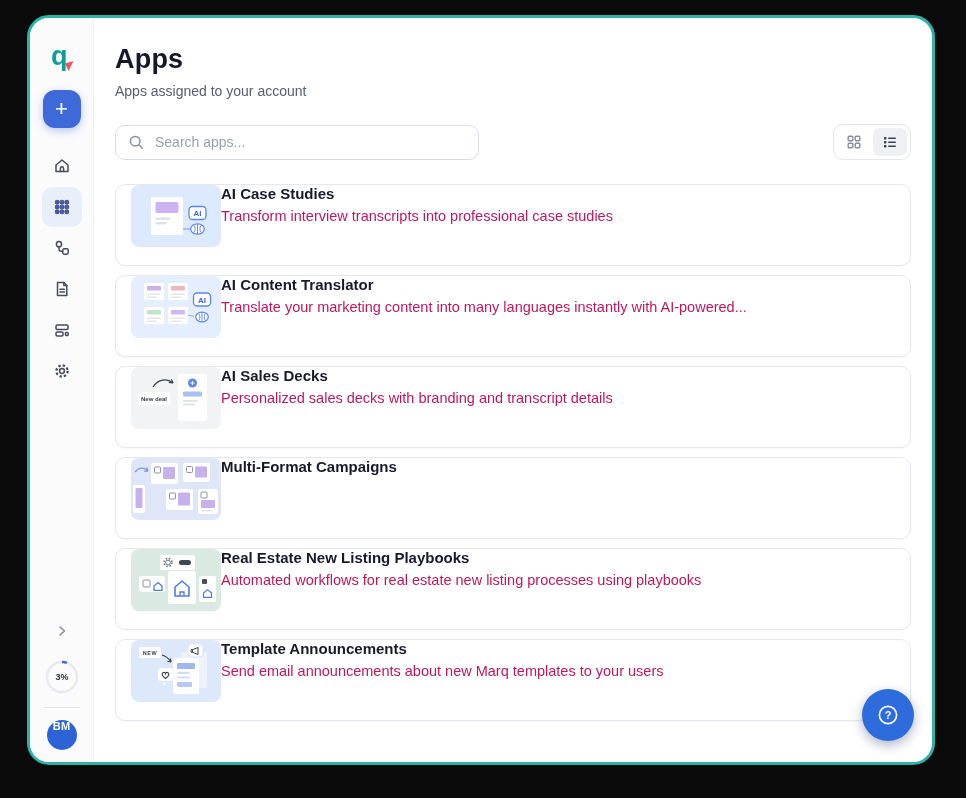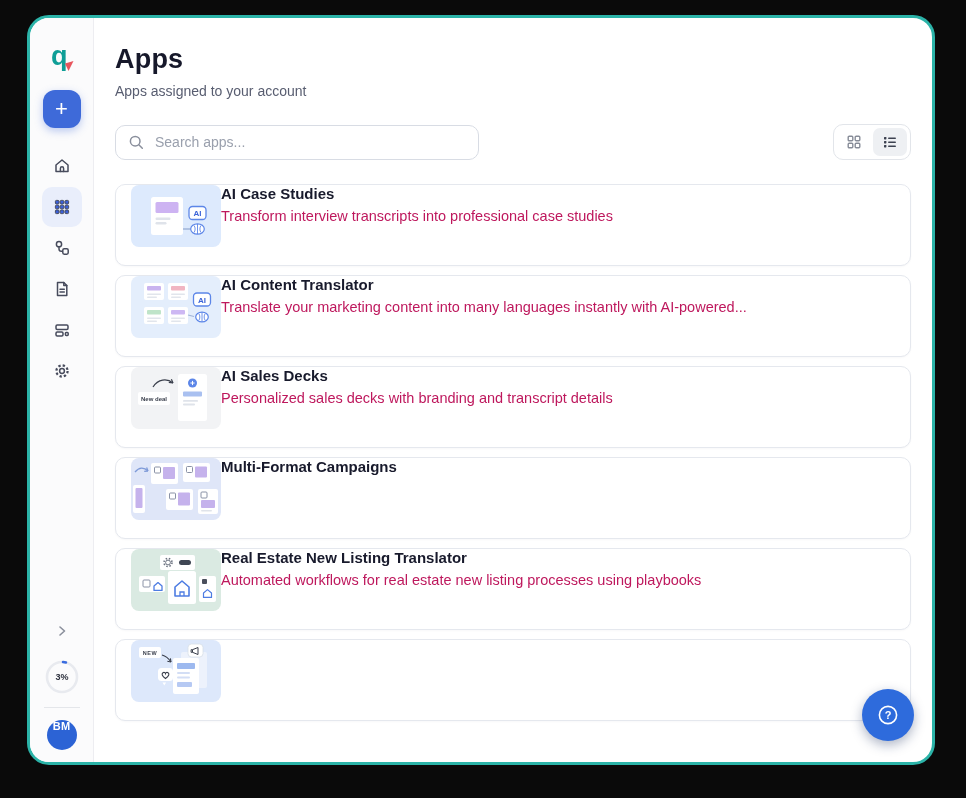--- a/index.html
+++ b/index.html
@@ -332,7 +332,7 @@
           </svg>
         </div>
         <div class="card-text">
-          <div class="card-title">Real Estate New Listing Translator</div>
+          <div class="card-title">Real Estate New Listing Playbooks</div>
           <div class="card-desc">Automated workflows for real estate new listing processes using playbooks</div>
         </div>
       </div>

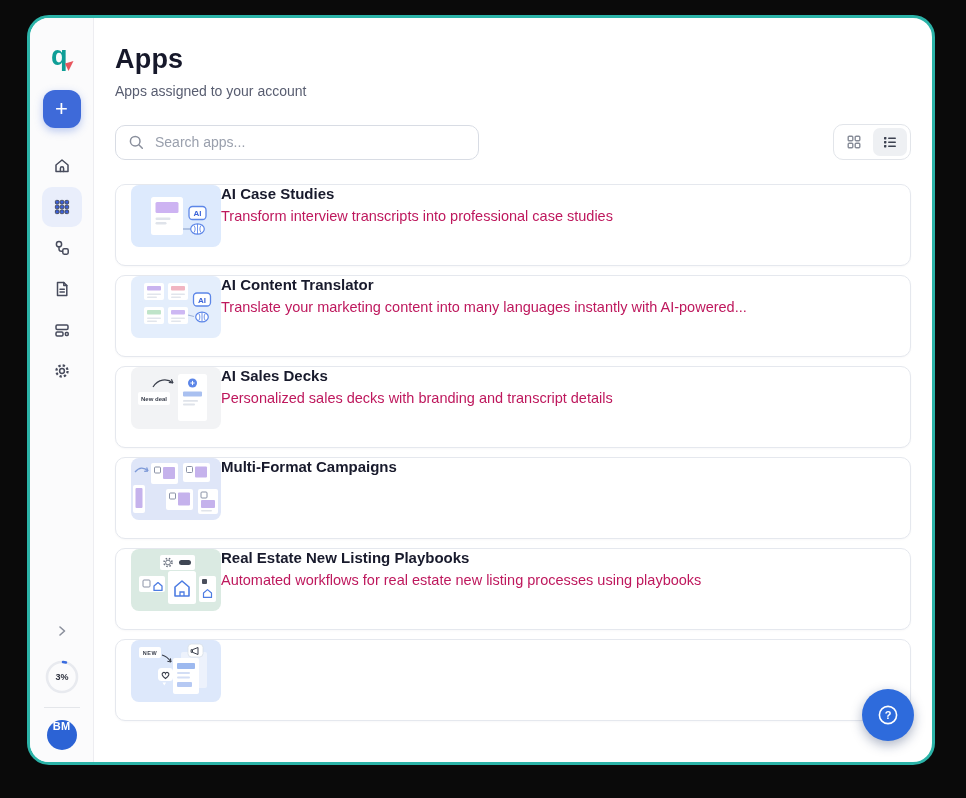--- a/index.html
+++ b/index.html
@@ -357,6 +357,10 @@
             <path d="M34.5 38.5 c-3.2 -2 -4.3 -4.6 -2.6 -5.8 c1.2 -0.8 2.3 -0.2 2.6 0.8 c0.3 -1 1.4 -1.6 2.6 -0.8 c1.7 1.2 0.6 3.8 -2.6 5.8 z" fill="none" stroke="#3a3f4c" stroke-width="1.1"></path>
           </svg>
         </div>
+        <div class="card-text">
+          <div class="card-title">Template Announcements</div>
+          <div class="card-desc">Send email announcements about new Marq templates to your users</div>
+        </div>
       </div>
 
     </div>

